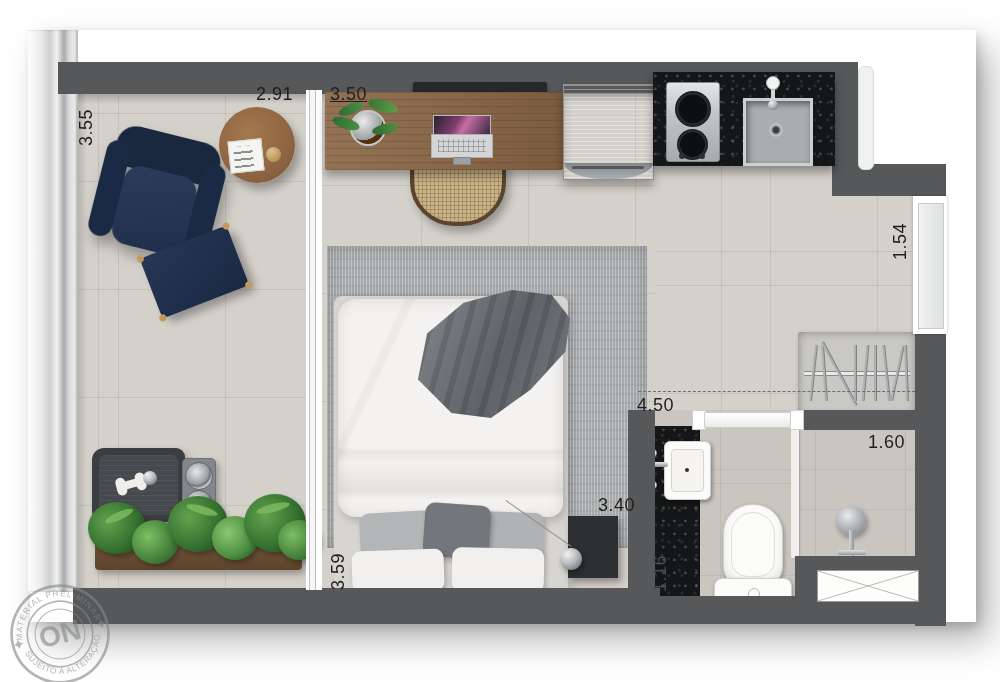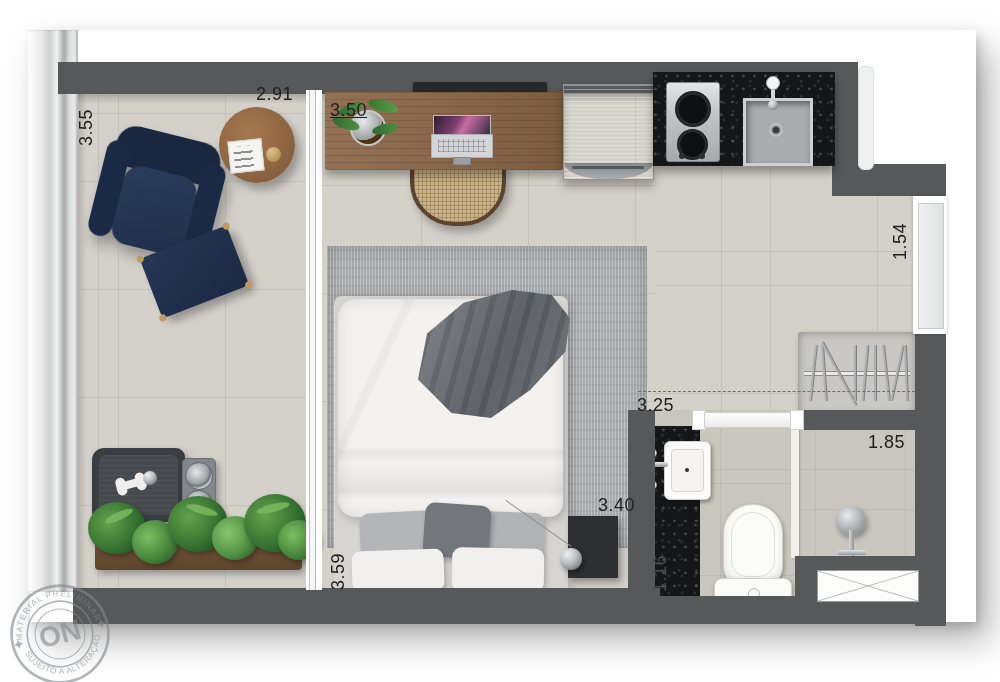--- a/index.html
+++ b/index.html
@@ -252,7 +252,7 @@
   <div class="abs dashline" style="left:638px;top:391px;width:302px;height:0;"></div>
   <div class="abs dim dim-v" style="left:76px;top:86px;height:60px;">3.55</div>
   <div class="abs dim" style="left:256px;top:84px;">2.91</div>
-  <div class="abs dim" style="left:330px;top:100px;text-decoration:underline;">3.50</div>
+  <div class="abs dim" style="left:330px;top:84px;text-decoration:underline;">3.50</div>
   <div class="abs dim dim-v" style="left:890px;top:198px;height:62px;">1.54</div>
   <div class="abs dim" style="left:637px;top:395px;">3.25</div>
   <div class="abs dim" style="left:868px;top:432px;">1.85</div>

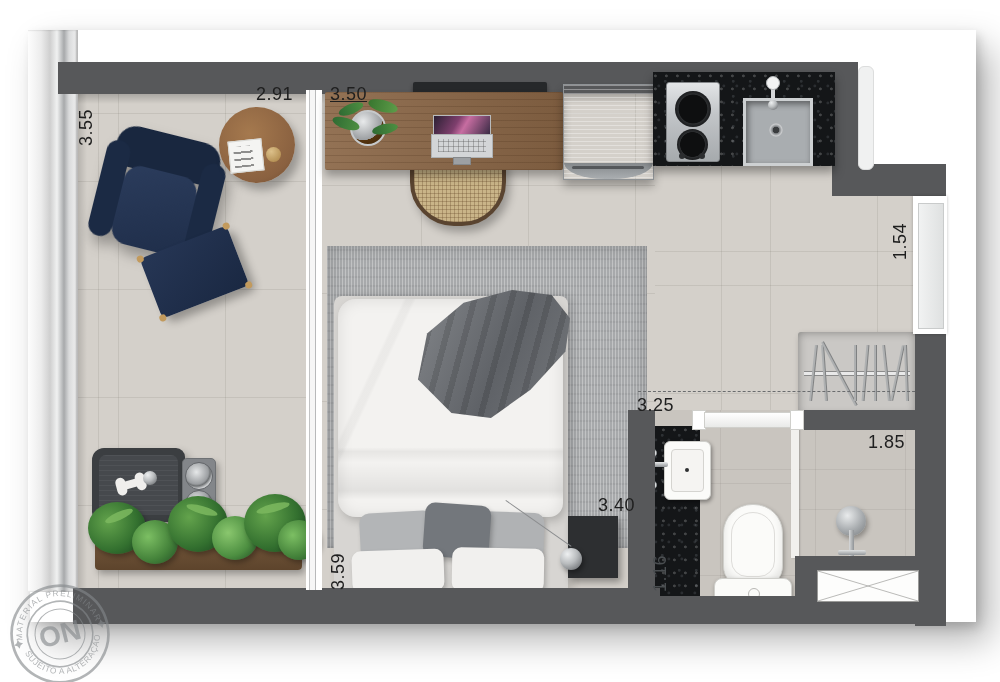--- a/index.html
+++ b/index.html
@@ -254,7 +254,7 @@
   <div class="abs dim" style="left:256px;top:84px;">2.91</div>
   <div class="abs dim" style="left:330px;top:84px;text-decoration:underline;">3.50</div>
   <div class="abs dim dim-v" style="left:890px;top:198px;height:62px;">1.54</div>
-  <div class="abs dim" style="left:637px;top:395px;">3.25</div>
+  <div class="abs dim" style="left:637px;top:395px;">4.50</div>
   <div class="abs dim" style="left:868px;top:432px;">1.85</div>
   <div class="abs dim" style="left:598px;top:495px;">3.40</div>
   <div class="abs dim dim-v" style="left:328px;top:538px;height:52px;">3.59</div>

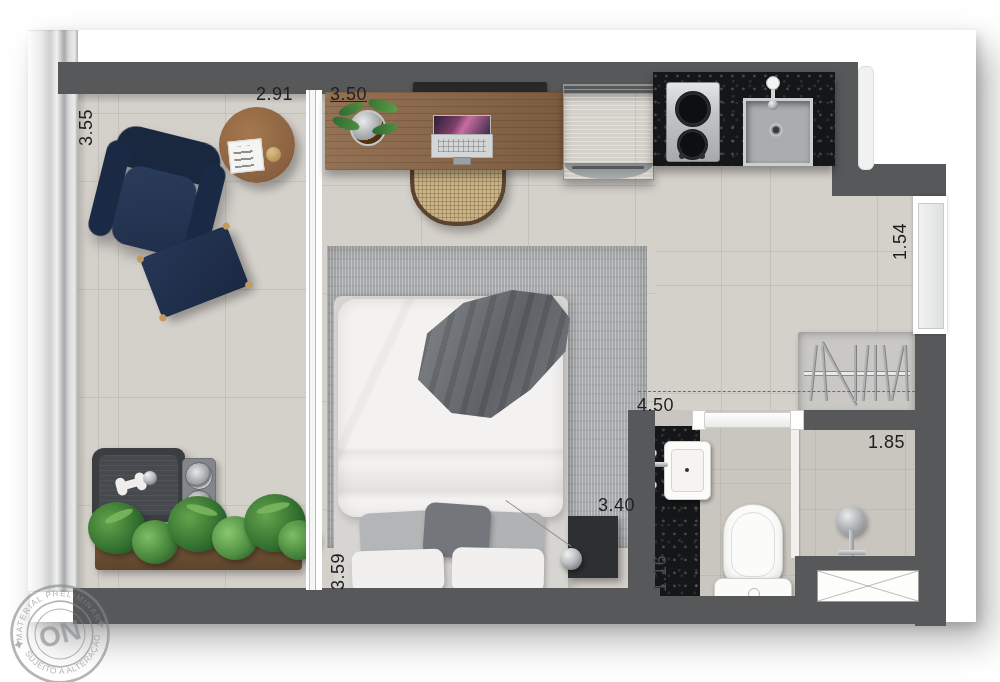--- a/index.html
+++ b/index.html
@@ -255,7 +255,7 @@
   <div class="abs dim" style="left:330px;top:84px;text-decoration:underline;">3.50</div>
   <div class="abs dim dim-v" style="left:890px;top:198px;height:62px;">1.54</div>
   <div class="abs dim" style="left:637px;top:395px;">4.50</div>
-  <div class="abs dim" style="left:868px;top:432px;">1.85</div>
+  <div class="abs dim" style="left:868px;top:432px;">1.60</div>
   <div class="abs dim" style="left:598px;top:495px;">3.40</div>
   <div class="abs dim dim-v" style="left:328px;top:538px;height:52px;">3.59</div>
   <div class="abs dim dim-v" style="left:650px;top:540px;height:52px;color:#4a4e51;z-index:81;">1.16</div>

